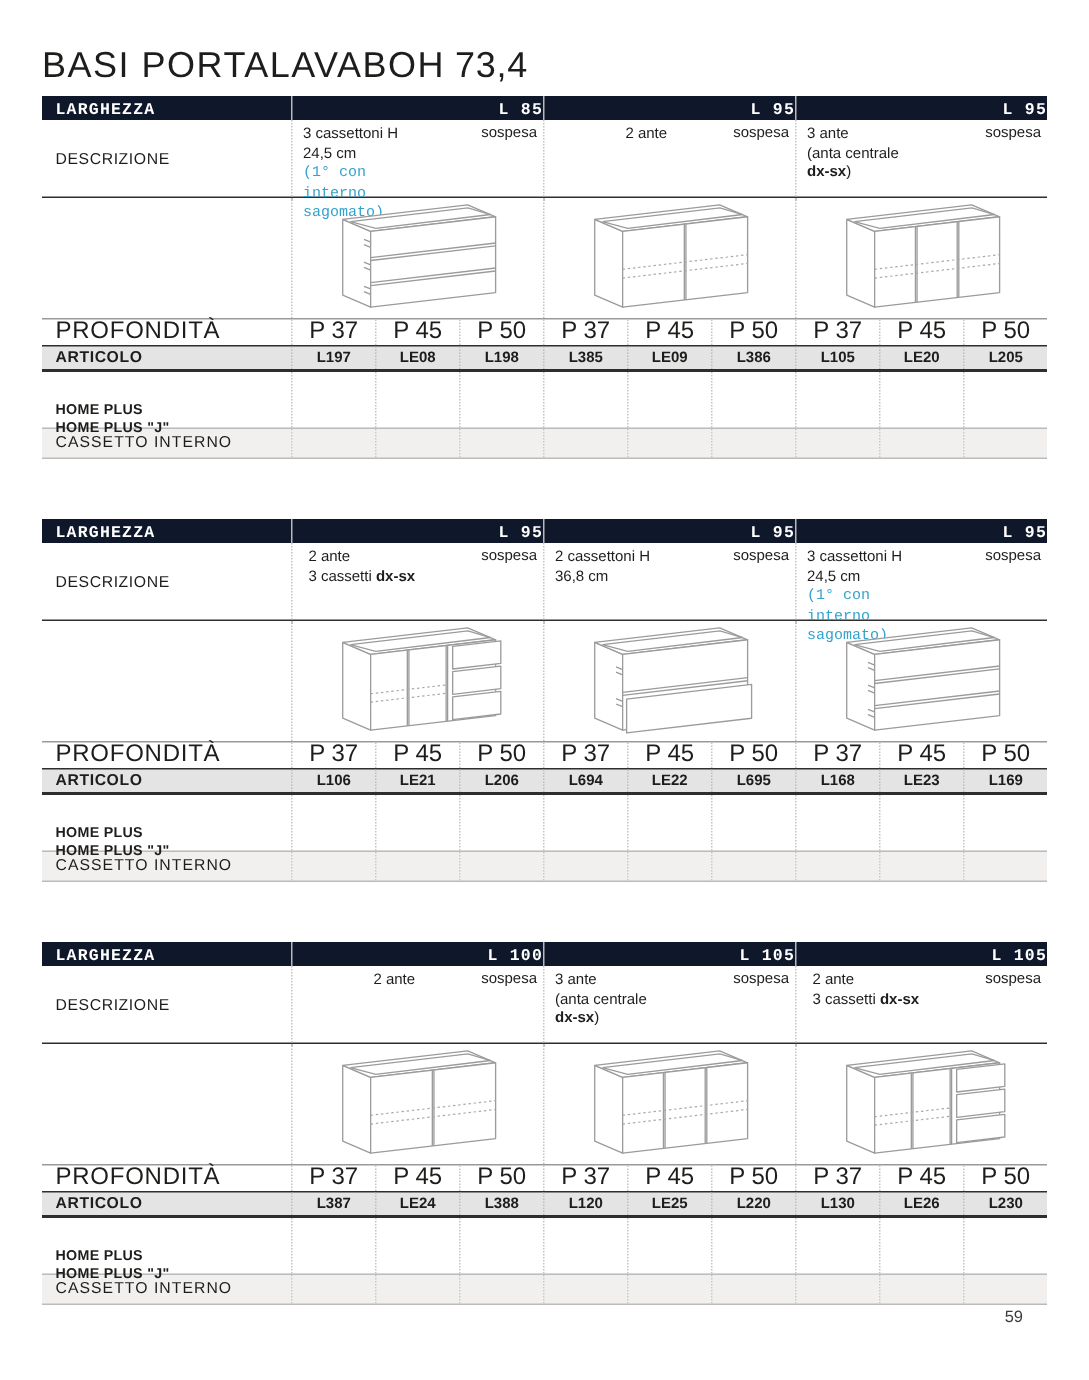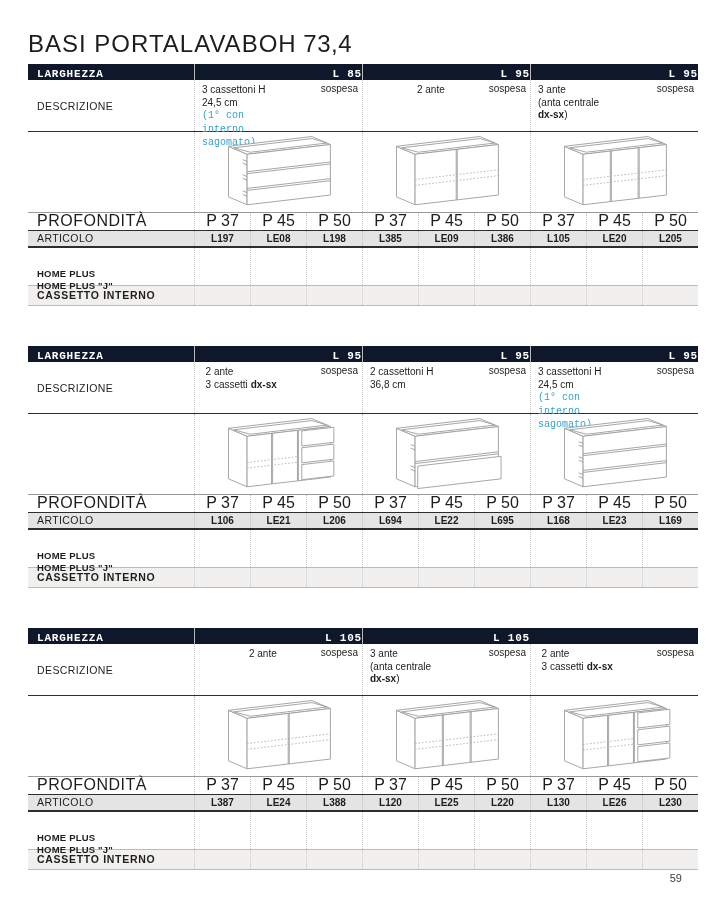--- a/index.html
+++ b/index.html
@@ -39,7 +39,7 @@
   .rprof .sub { border-left:1px dotted #c3c3c3; }
 
   .rart { height:18px; background:#e4e4e4; border-top:1px solid #2e2e2e; border-bottom:2px solid #2e2e2e; font-size:10.5px; line-height:15px; }
-  .rart .lab { font-weight:normal; letter-spacing:0.4px; }
+  .rart .lab { font-weight:bold; letter-spacing:0.4px; }
   .rart .sub { border-left:1px dotted #bdbdbd; font-weight:bold; font-size:10px; }
 
   .rhome { height:37px; font-size:9.5px; }

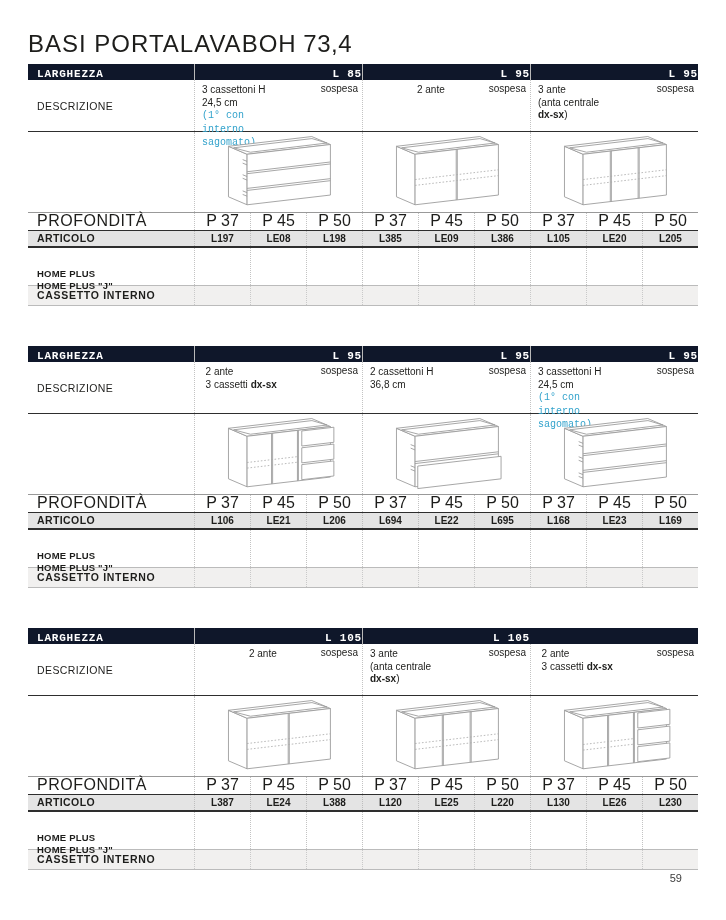--- a/index.html
+++ b/index.html
@@ -47,7 +47,7 @@
   .rhome .sub { border-left:1px dotted #c3c3c3; }
 
   .rcass { height:21px; background:#f1f0ef; border-top:1px solid #bbb; border-bottom:1px solid #bbb; font-size:10.5px; line-height:19px; }
-  .rcass .lab { letter-spacing:0.7px;font-weight:bold; }
+  .rcass .lab { letter-spacing:0.7px; }
   .rcass .sub { border-left:1px dotted #c9c9c9; }
 
   .pagenum { position:absolute; right:44px; top:872px; font-size:11px; color:#3c3c3c; }

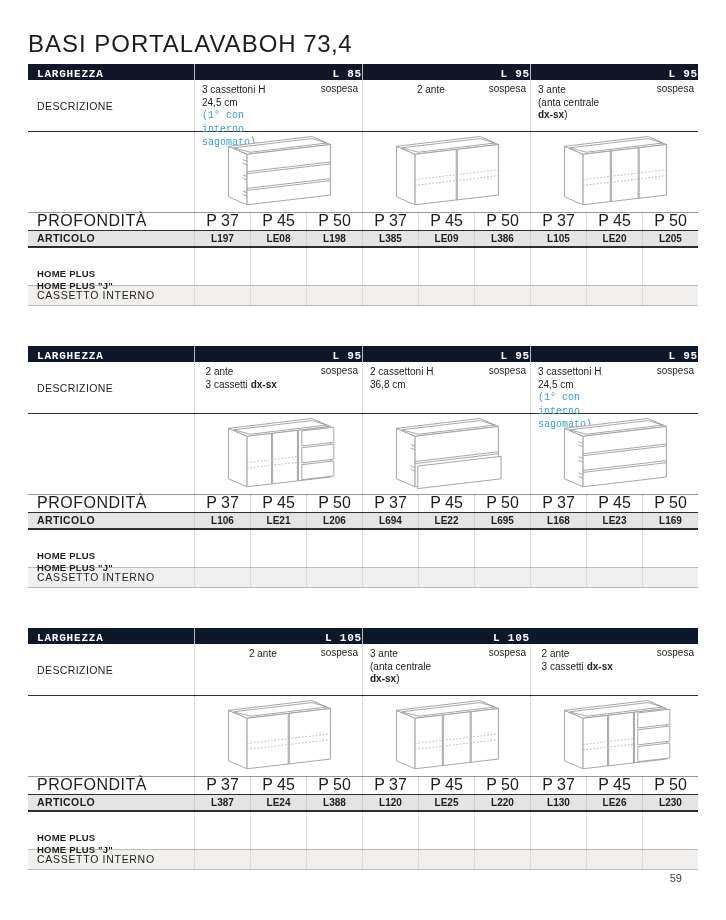--- a/index.html
+++ b/index.html
@@ -326,6 +326,7 @@
       <section class="block">
         <div class="r rh">
           <div class="c lab">LARGHEZZA</div>
+          <div class="c colc">L 100</div>
           <div class="c colc">L 105</div>
           <div class="c colc">L 105</div>
         </div>

